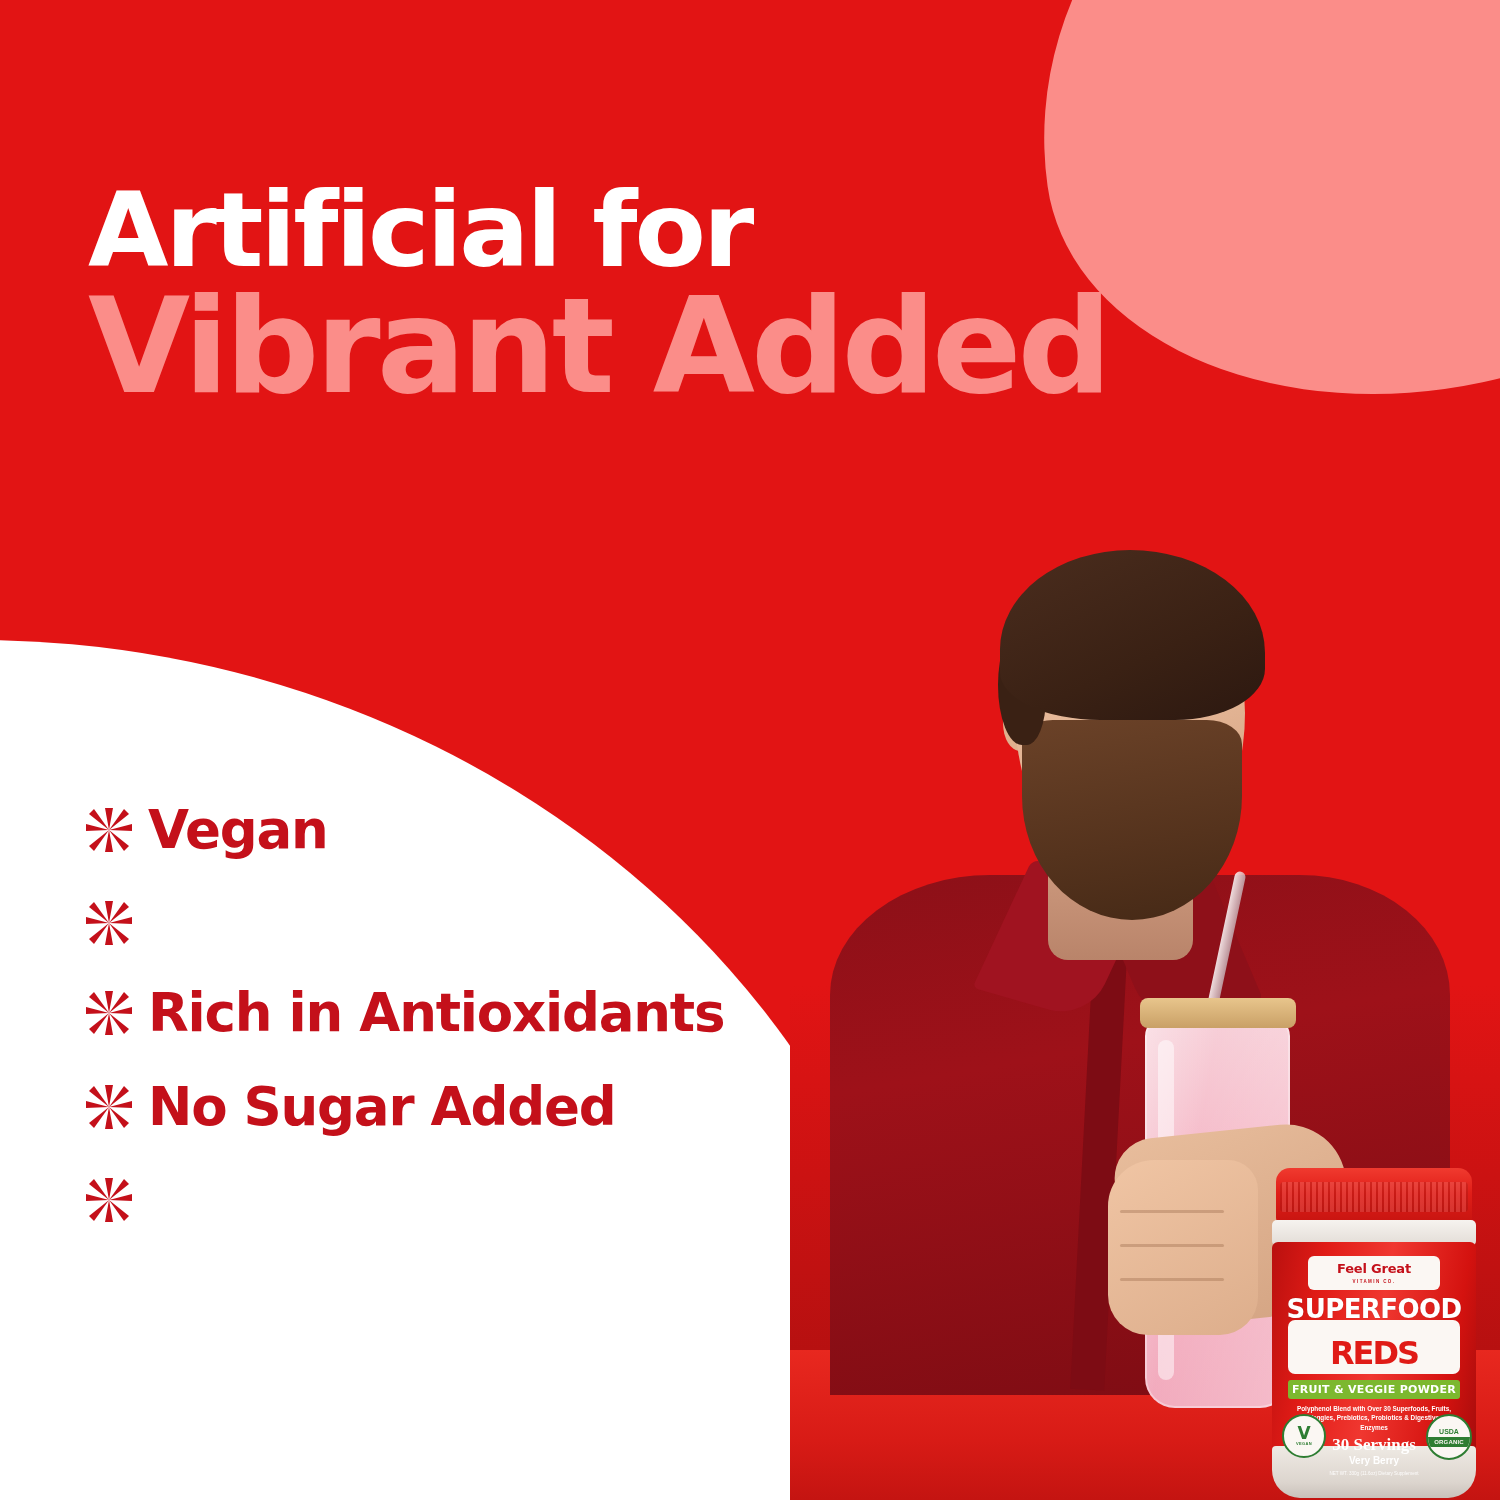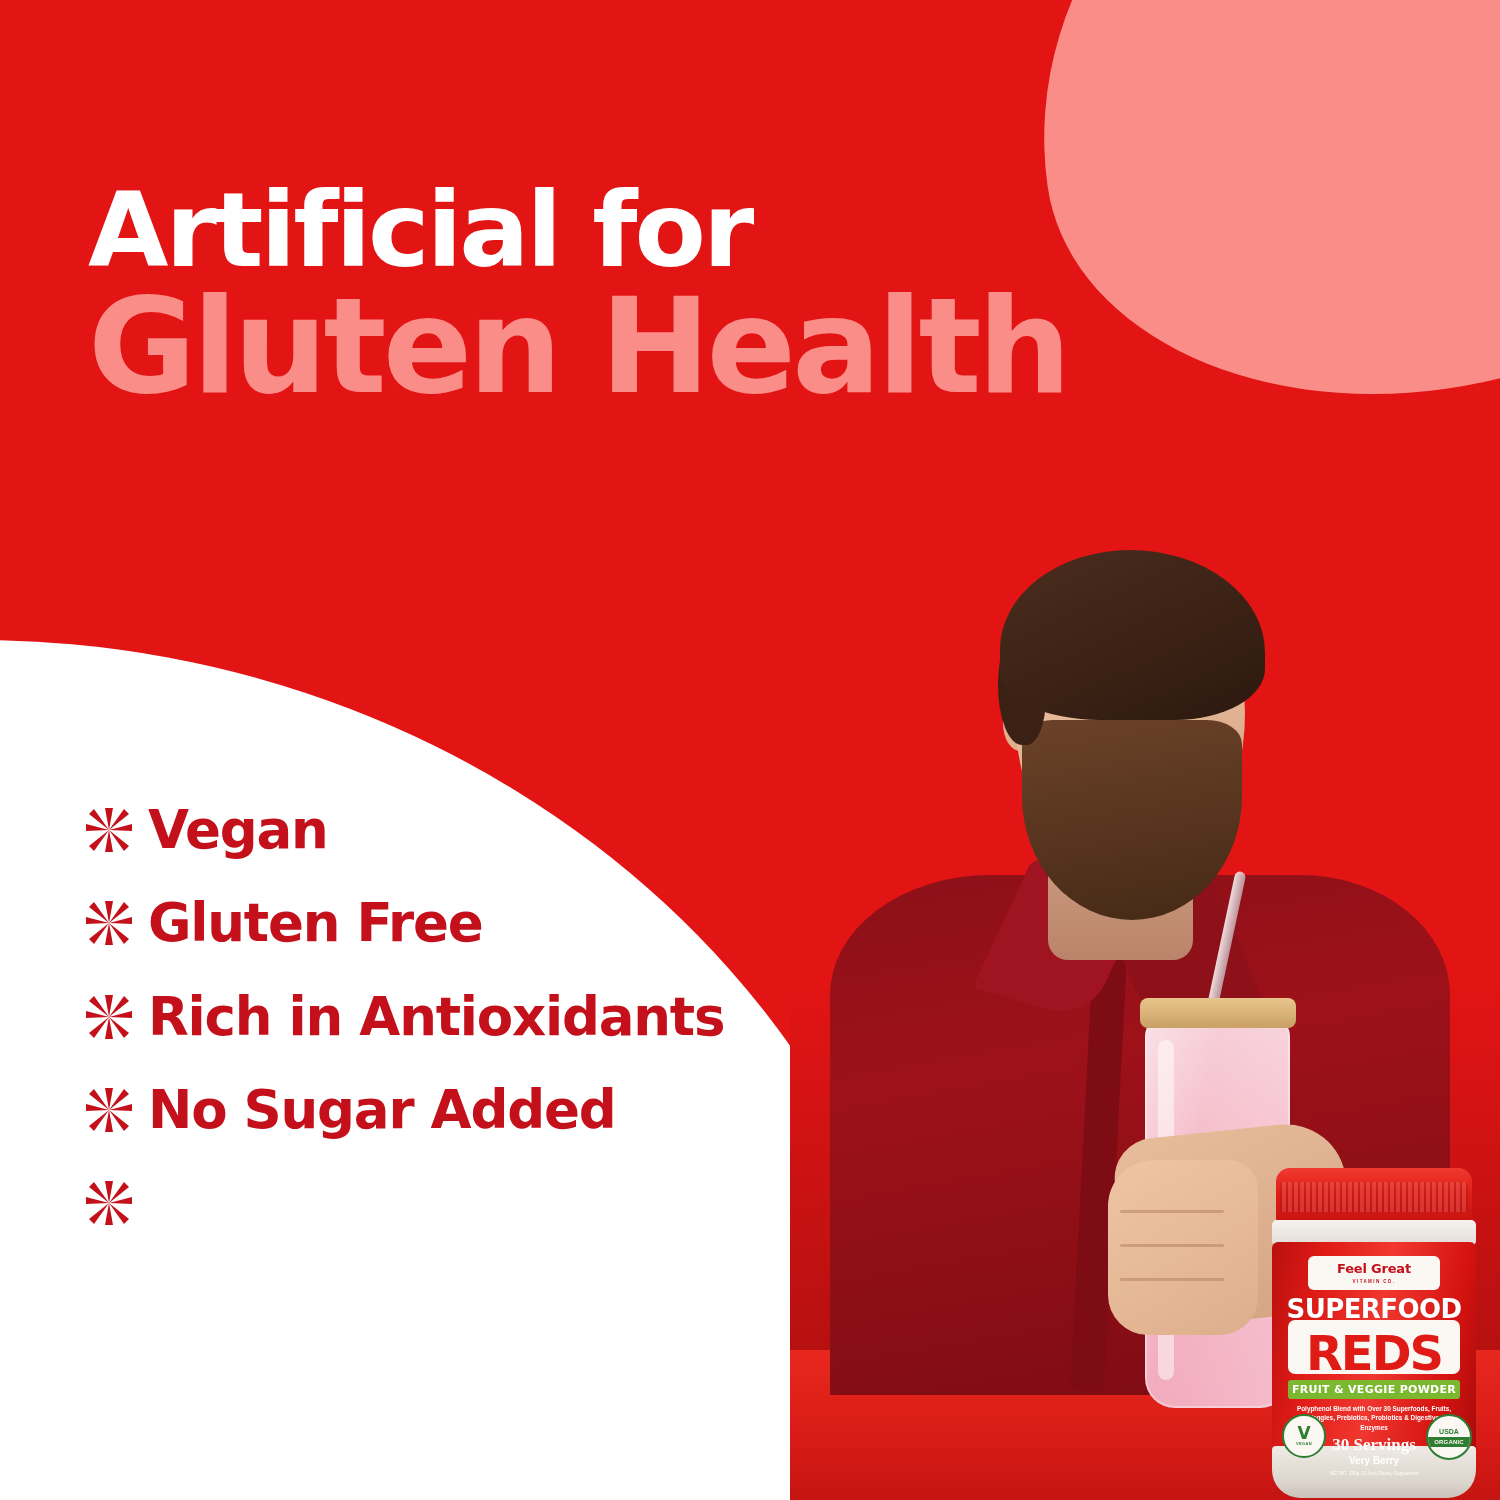--- a/index.html
+++ b/index.html
@@ -499,7 +499,7 @@
 
   <div class="headline">
     <div class="hl-line hl-1">Artificial for</div>
-    <div class="hl-line hl-2">Gluten Health</div>
+    <div class="hl-line hl-2">Vibrant Added</div>
   </div>
 
   <div class="bullets">

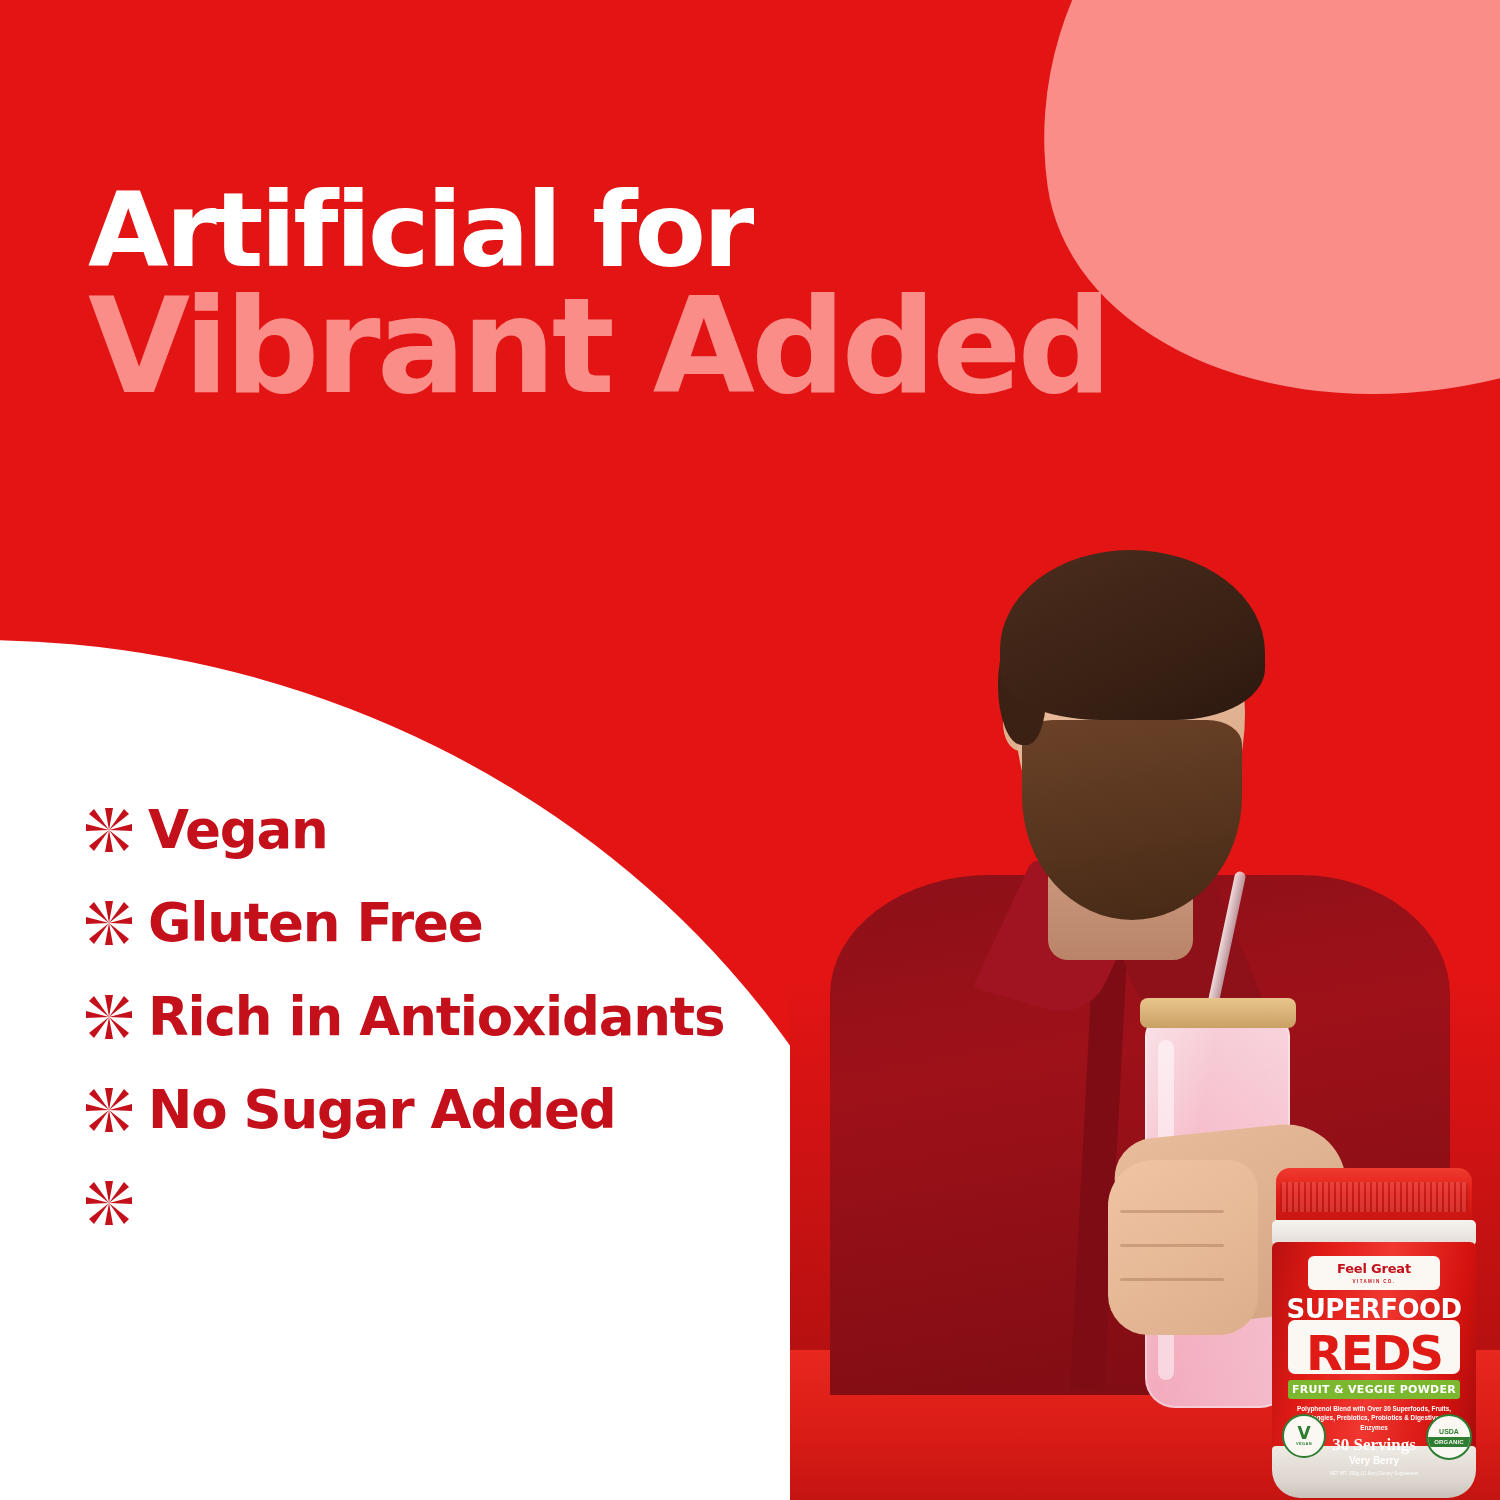--- a/index.html
+++ b/index.html
@@ -537,7 +537,6 @@
           </g>
         </svg>
       </span>
-      <span class="bullet-label">Gluten Free</span>
     </div>
 
     <div class="bullet-row">

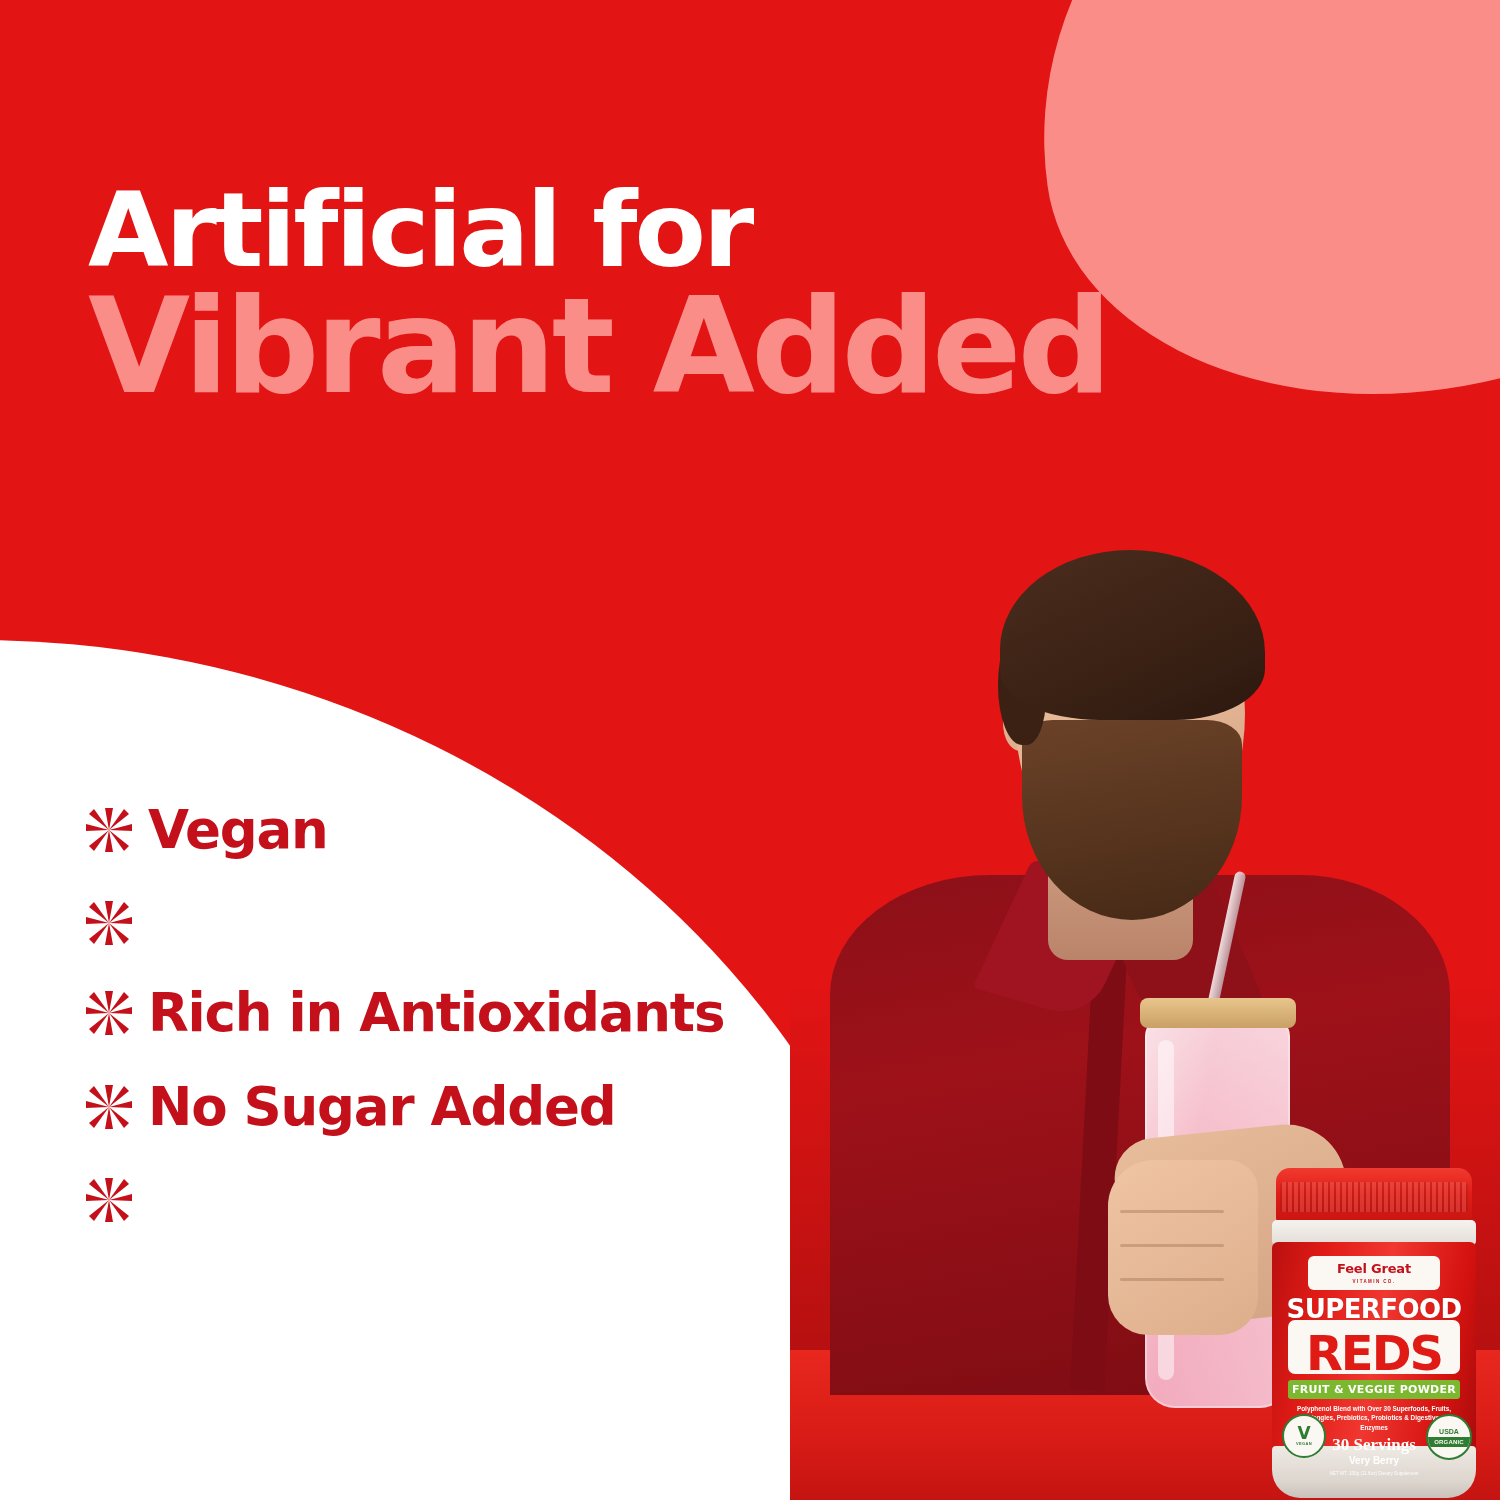--- a/index.html
+++ b/index.html
@@ -353,7 +353,7 @@
     left:20px; top:152px; width:172px; height:66px;
     display:flex;align-items:center;justify-content:center;
     font-family:"DejaVu Sans","Liberation Sans",sans-serif;
-    font-weight:700;font-size:48px;color:#E01B16;
+    font-weight:700;font-size:32px;color:#E01B16;
     letter-spacing:-2px;line-height:1;
   }
   .fv-band{

